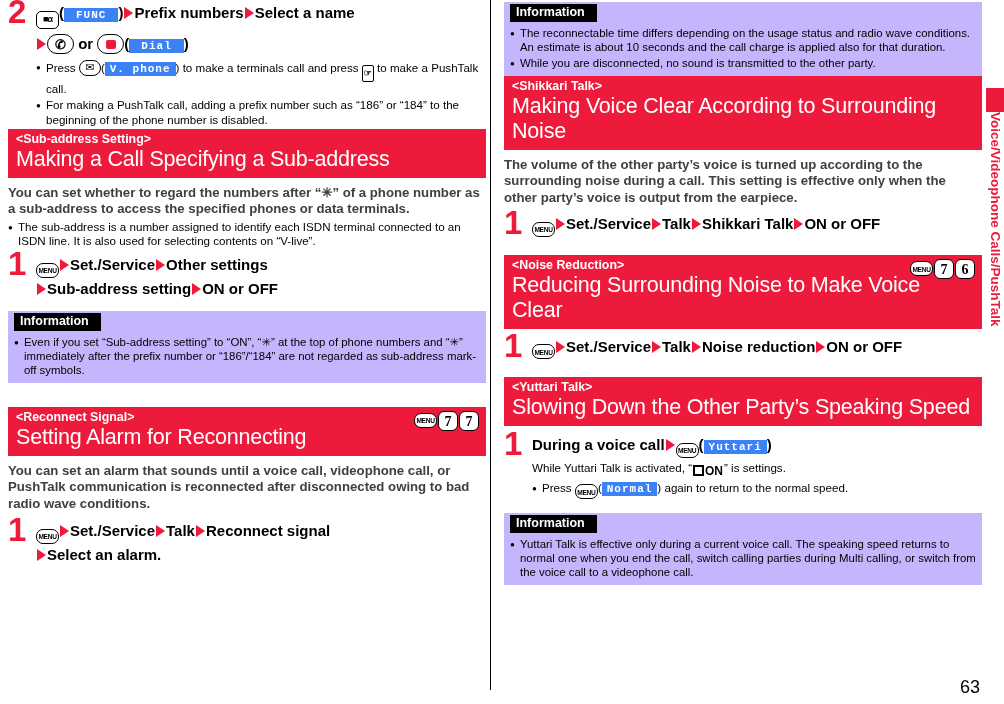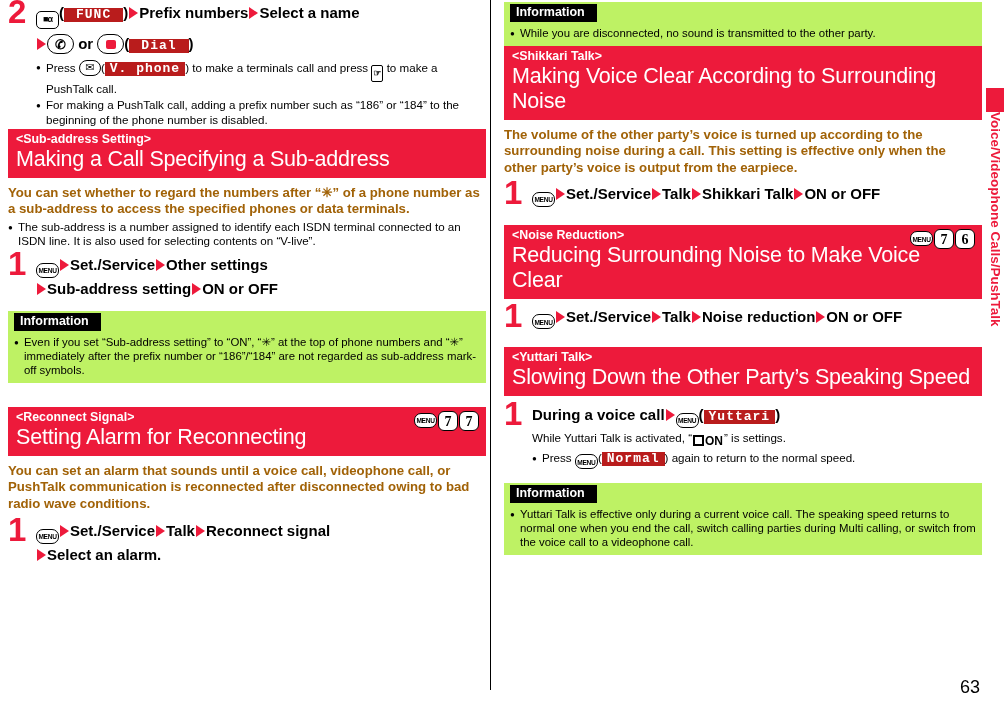--- a/index.html
+++ b/index.html
@@ -168,10 +168,10 @@
   .softkey {
     display: inline-block;
     vertical-align: 0px;
-    background: #b91c1c;
+    background: #3b82f6;
     color: #fff;
     font-family: "Liberation Mono", monospace;
-    font-size: 13px;
+    font-size: 11px;
     font-weight: bold;
     letter-spacing: 1px;
     padding: 1px 5px 1px 5px;

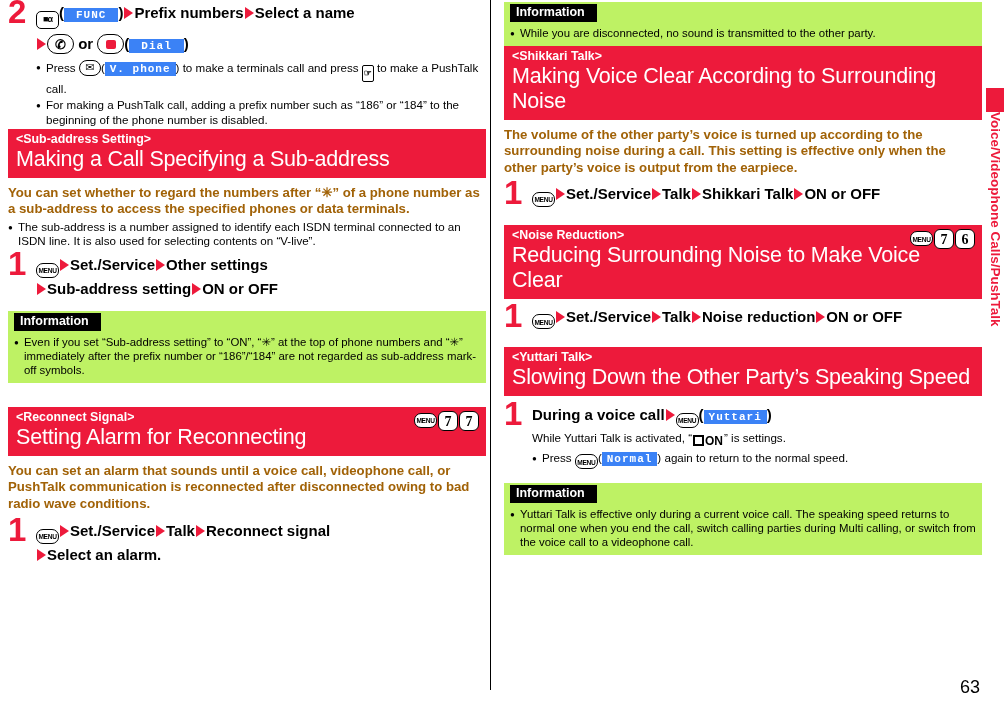--- a/index.html
+++ b/index.html
@@ -299,7 +299,7 @@
 
   
   .info-box {
-    background: #bef264;
+    background: #c4b5fd;
     margin-top: 10px;
     padding: 0 6px 6px 6px;
   }

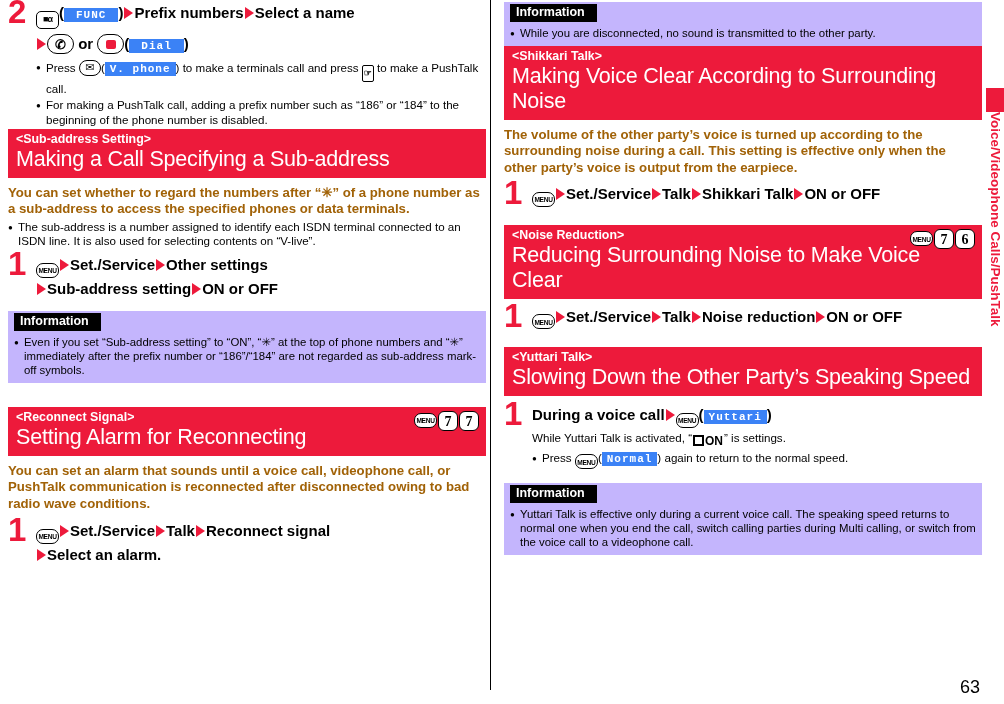--- a/index.html
+++ b/index.html
@@ -402,6 +402,7 @@
 
     <div class="info-box" style="margin-top:2px;">
       <div class="info-head">Information</div>
+      <div class="bullet">The reconnectable time differs depending on the usage status and radio wave conditions. An estimate is about 10 seconds and the call charge is applied also for that duration.</div>
       <div class="bullet">While you are disconnected, no sound is transmitted to the other party.</div>
     </div>
 

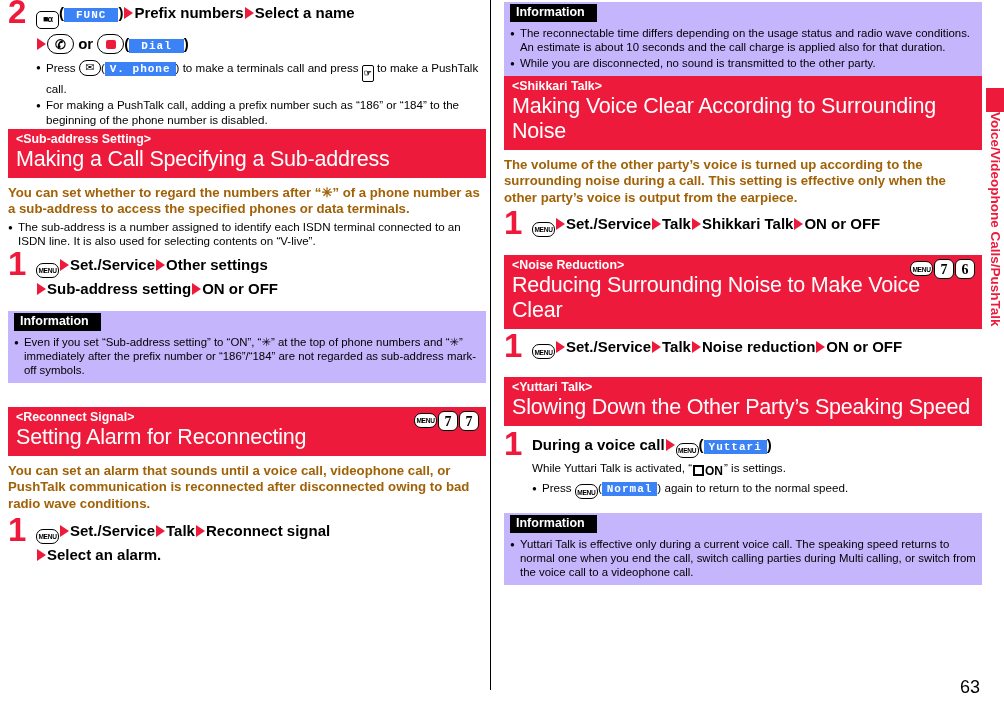--- a/index.html
+++ b/index.html
@@ -84,7 +84,7 @@
   .lead {
     font-size: 13.2px;
     font-weight: bold;
-    color: #a16207;
+    color: #404040;
     line-height: 16.5px;
     margin: 7px 0 2px 0;
   }

